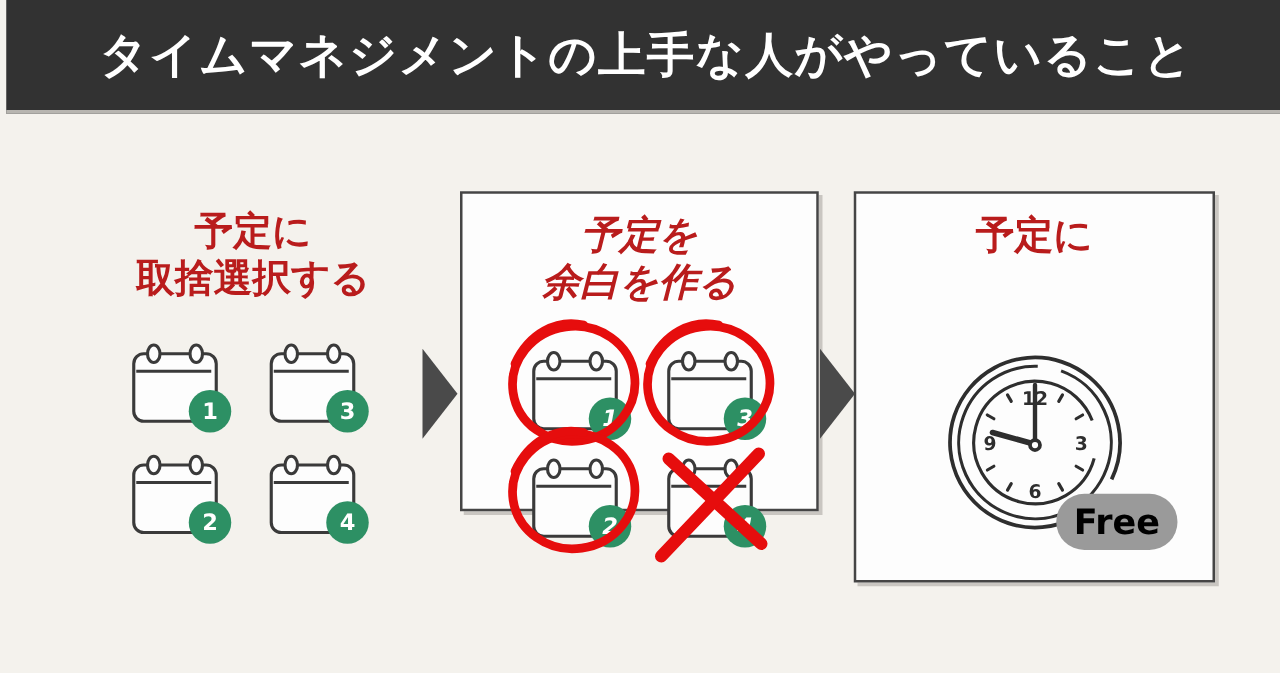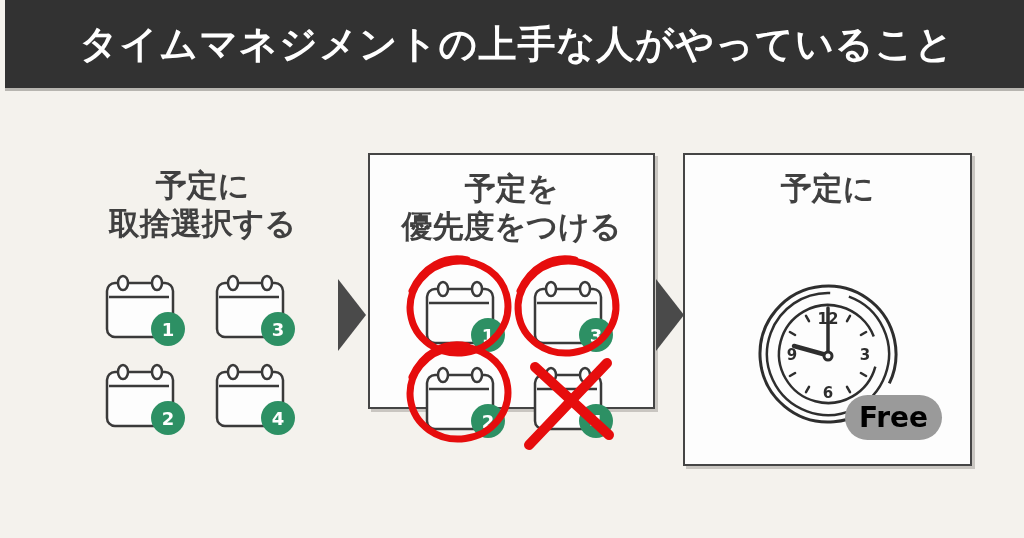--- a/index.html
+++ b/index.html
@@ -30,7 +30,7 @@
   }
   .panel-title{
     position:absolute;left:0;top:0;width:100%;text-align:center;
-    color:#404040;font-weight:800;font-size:31px;line-height:38px;
+    color:#b91c1c;font-weight:800;font-size:31px;line-height:38px;
   }
   #panel1{left:60px;top:160px;width:285px;height:300px;}
   #panel1 .panel-title{top:6px;}

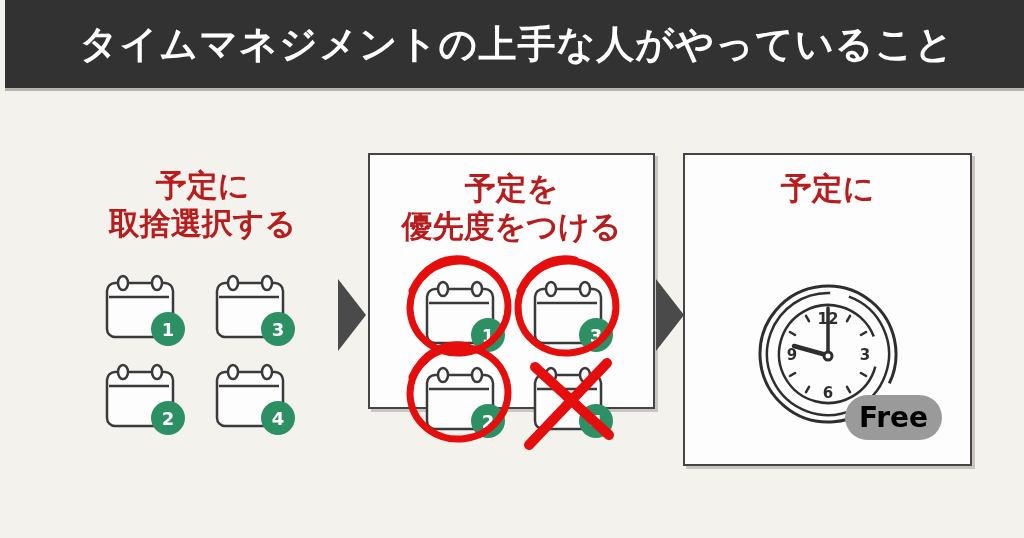--- a/index.html
+++ b/index.html
@@ -34,7 +34,7 @@
   }
   #panel1{left:60px;top:160px;width:285px;height:300px;}
   #panel1 .panel-title{top:6px;}
-  #panel2{left:368px;top:153px;width:287px;height:256px;}
+  #panel2{left:368px;top:153px;width:287px;height:256px;font-style:italic;}
   #panel2 .panel-title{top:14px;}
   #panel3{left:683px;top:153px;width:289px;height:313px;}
   #panel3 .panel-title{top:14px;}

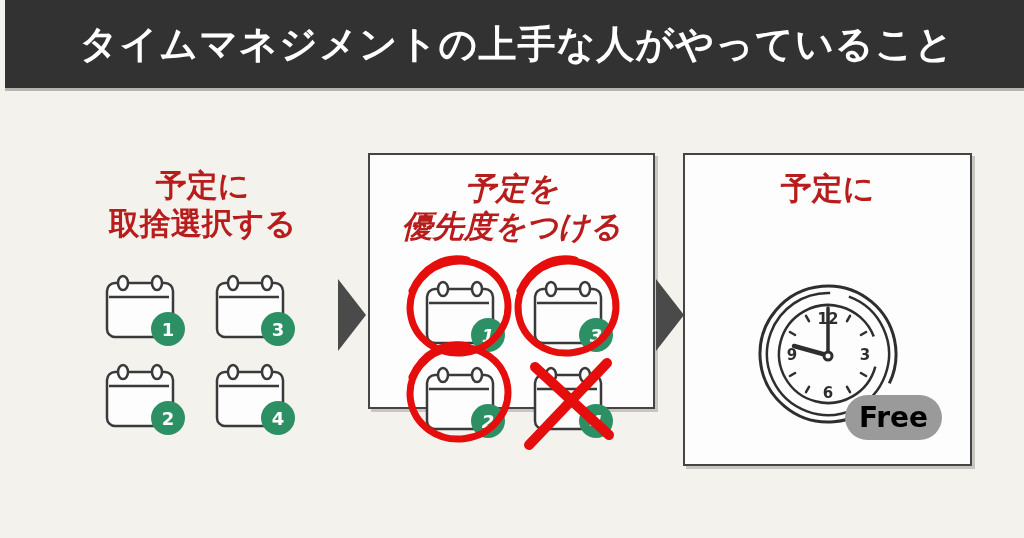--- a/index.html
+++ b/index.html
@@ -129,7 +129,7 @@
   <div class="panel panel-boxed" id="panel2">
     <div class="panel-title">
       <div>予定を</div>
-      <div>優先度をつける</div>
+      <div>余白を作る</div>
     </div>
 
     <div class="cal" style="left:55px;top:124px;">

